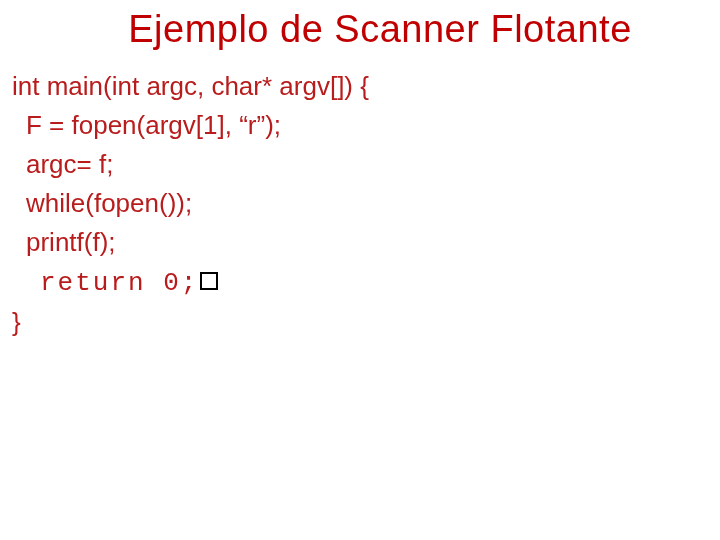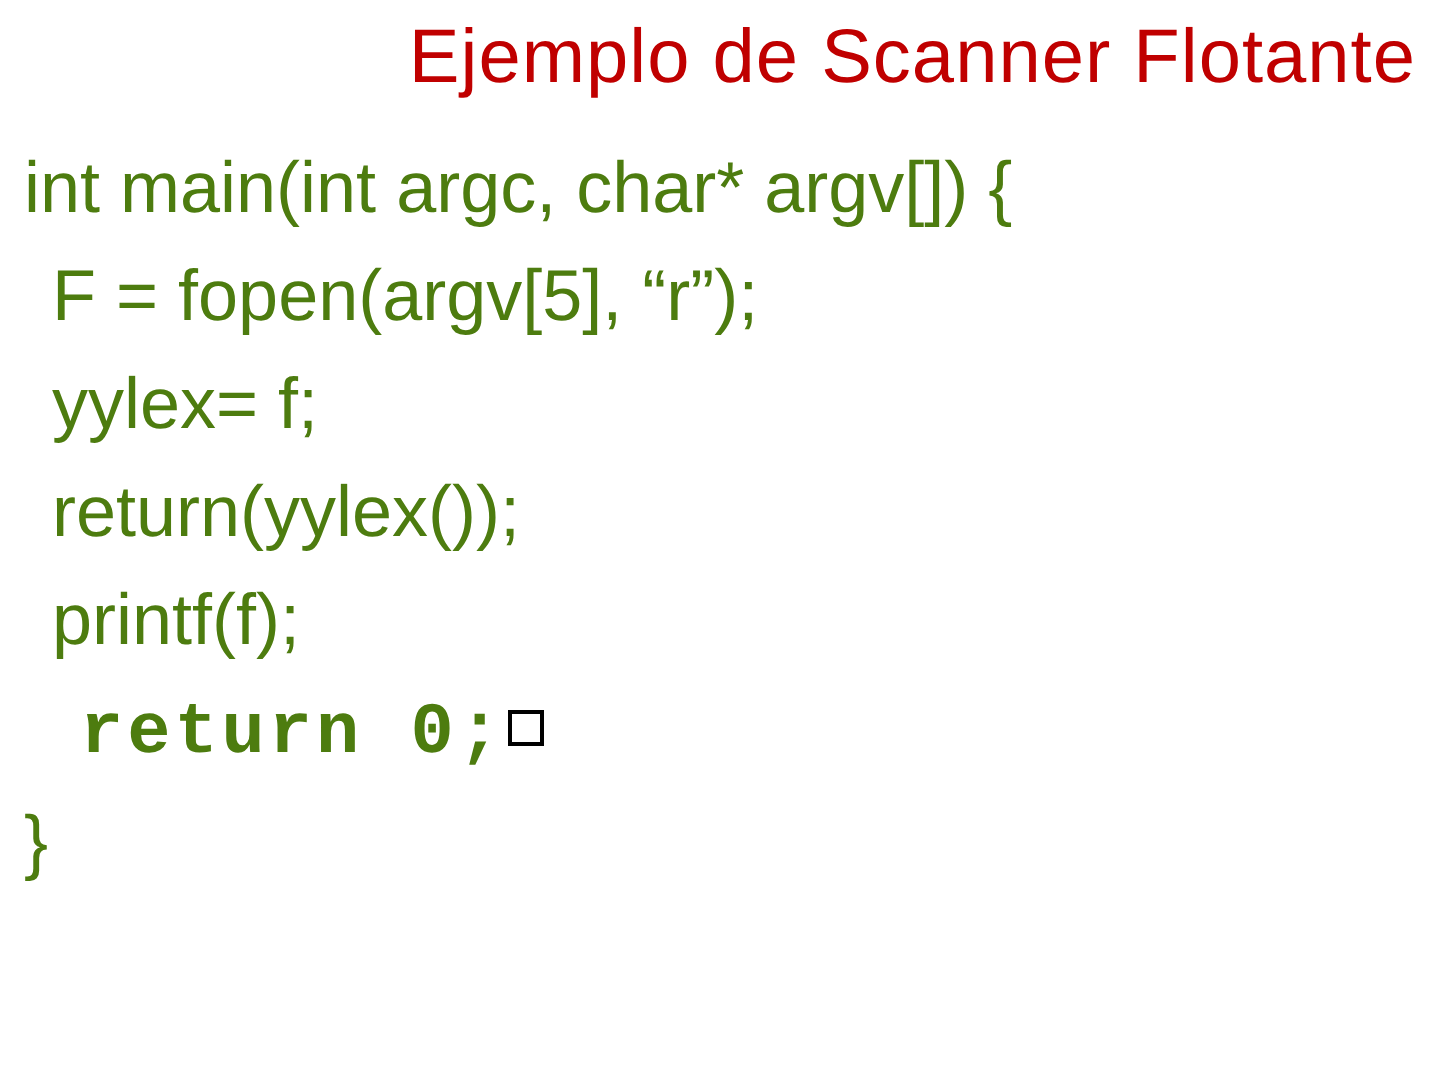--- a/index.html
+++ b/index.html
@@ -23,7 +23,7 @@
       color: #c00000;
       font-size: 38px;
       font-weight: normal;
-      text-align: right;
+      text-align: center;
       margin-bottom: 16px;
       padding-left: 40px;
       letter-spacing: 0.5px;

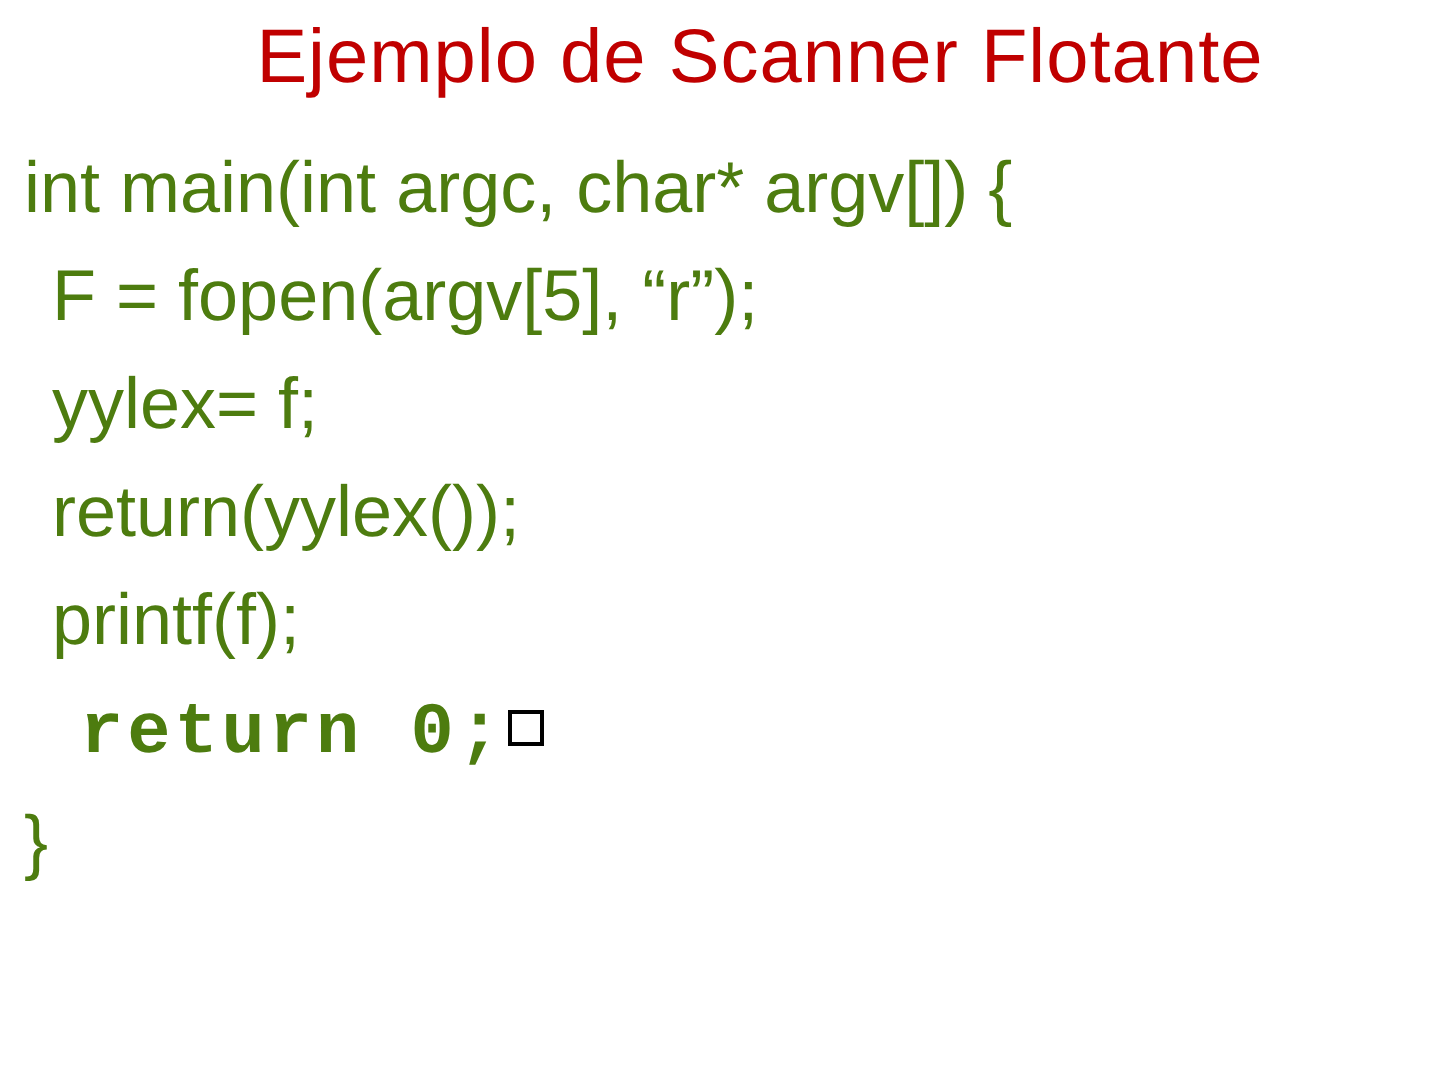--- a/index.html
+++ b/index.html
@@ -29,8 +29,8 @@
       letter-spacing: 0.5px;
     }
     .code-block {
-      color: #4d7c0f;
-      font-size: 36px;
+      color: #b91c1c;
+      font-size: 26px;
       line-height: 1.5;
     }
     .code-line {

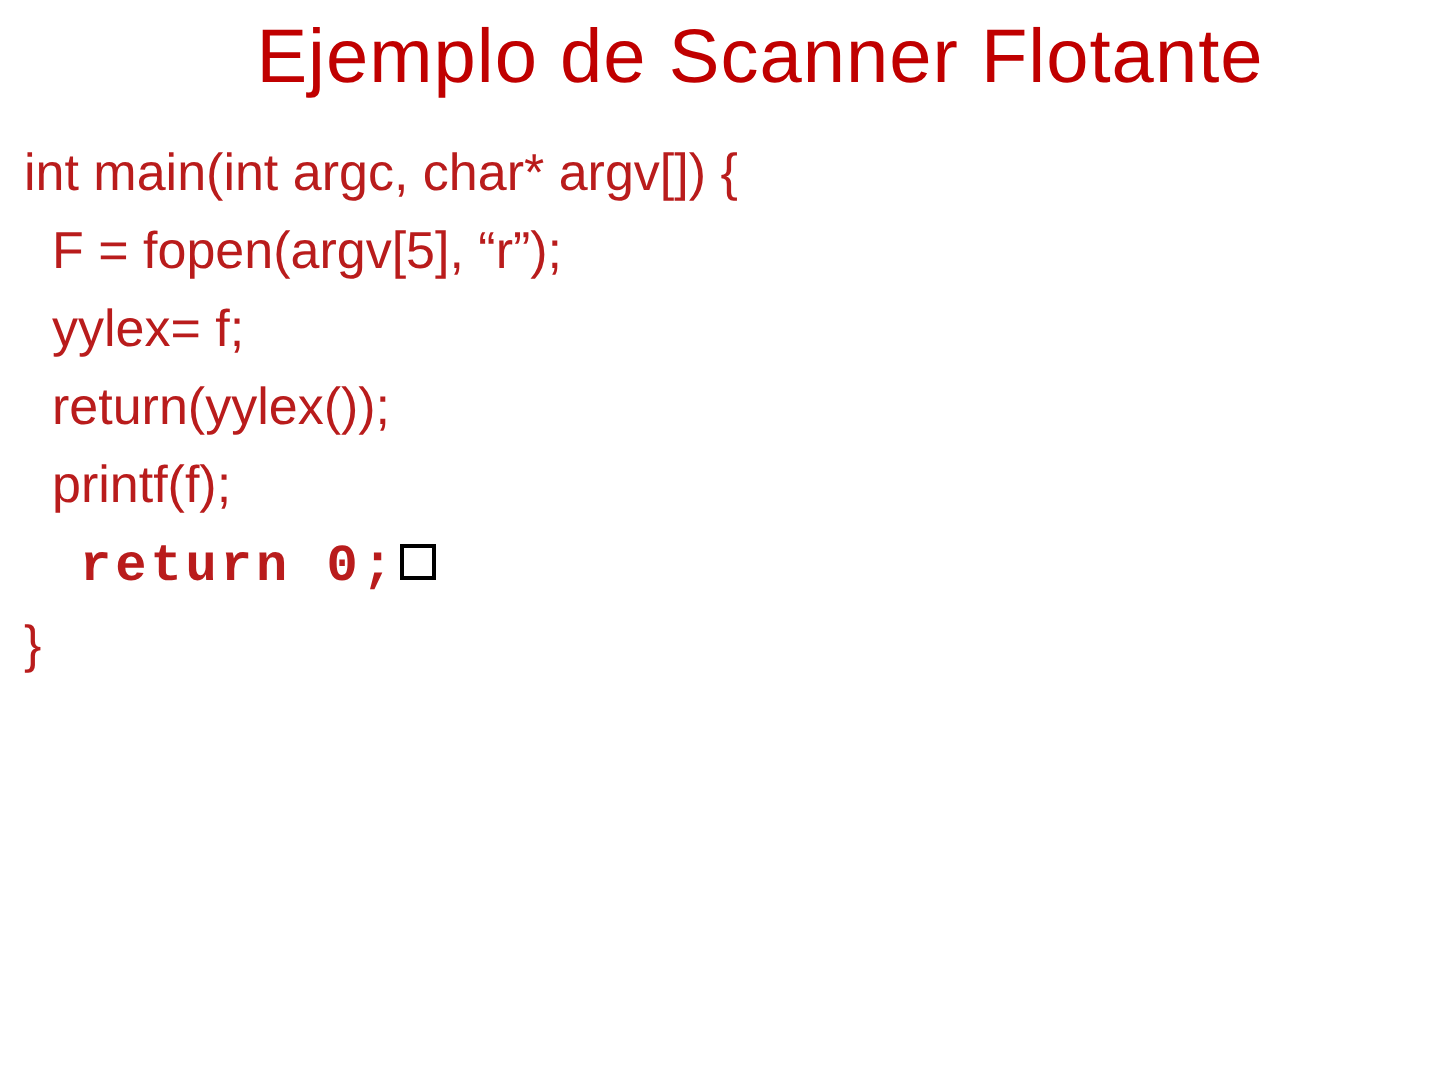--- a/index.html
+++ b/index.html
@@ -65,7 +65,7 @@
   <h1 class="title">Ejemplo de Scanner Flotante</h1>
   <div class="code-block">
     <div class="code-line">int main(int argc, char* argv[]) {</div>
-    <div class="code-line indent-1">F = fopen(argv[5], “r”);</div>
+    <div class="code-line indent-1">F = fopen(argv[1], “r”);</div>
     <div class="code-line indent-1">yylex= f;</div>
     <div class="code-line indent-1">return(yylex());</div>
     <div class="code-line indent-1">printf(f);</div>

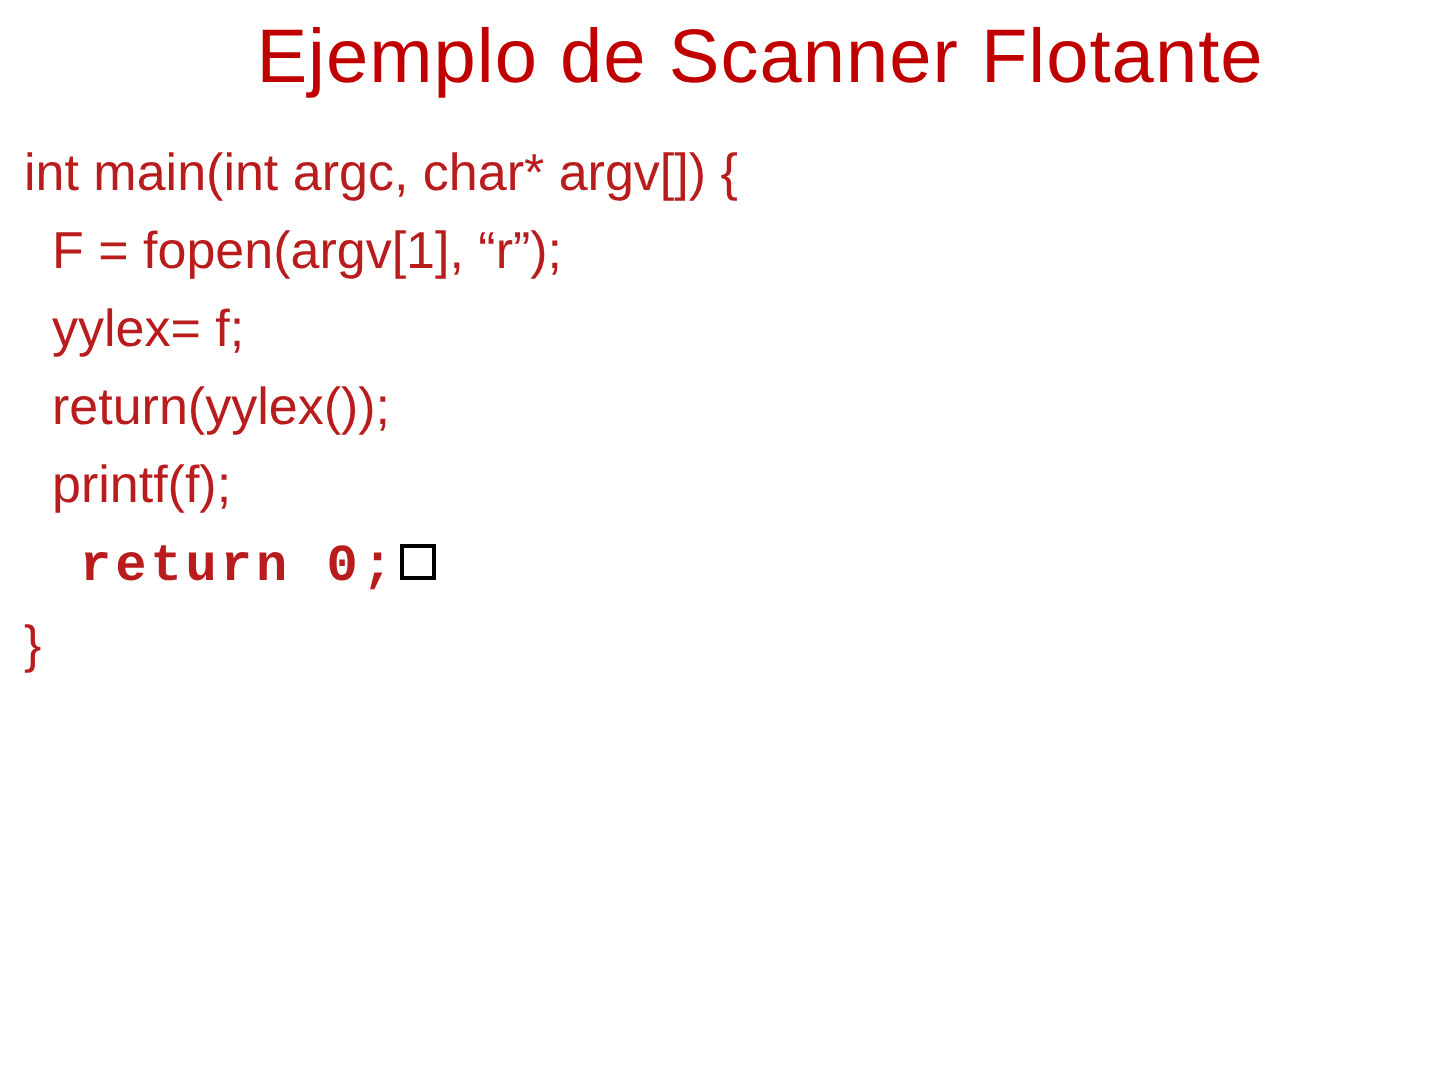--- a/index.html
+++ b/index.html
@@ -66,7 +66,7 @@
   <div class="code-block">
     <div class="code-line">int main(int argc, char* argv[]) {</div>
     <div class="code-line indent-1">F = fopen(argv[1], “r”);</div>
-    <div class="code-line indent-1">yylex= f;</div>
+    <div class="code-line indent-1">argc= f;</div>
     <div class="code-line indent-1">return(yylex());</div>
     <div class="code-line indent-1">printf(f);</div>
     <div class="code-line indent-2"><span class="mono">return 0;</span><span class="box-glyph"></span></div>

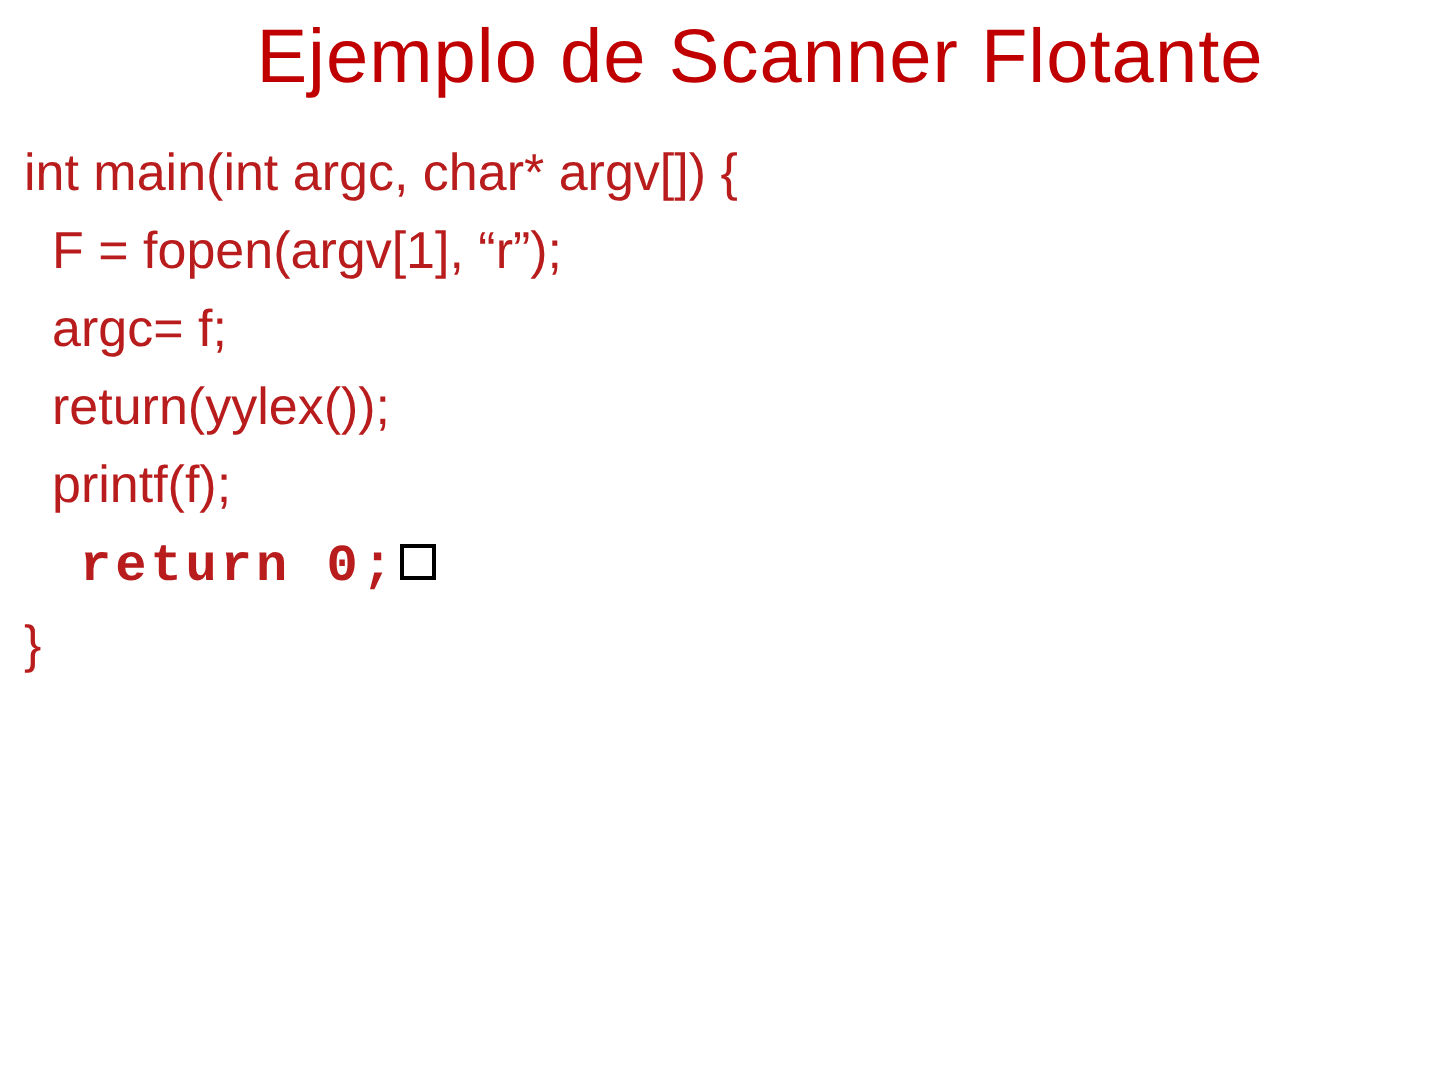--- a/index.html
+++ b/index.html
@@ -67,7 +67,7 @@
     <div class="code-line">int main(int argc, char* argv[]) {</div>
     <div class="code-line indent-1">F = fopen(argv[1], “r”);</div>
     <div class="code-line indent-1">argc= f;</div>
-    <div class="code-line indent-1">return(yylex());</div>
+    <div class="code-line indent-1">while(fopen());</div>
     <div class="code-line indent-1">printf(f);</div>
     <div class="code-line indent-2"><span class="mono">return 0;</span><span class="box-glyph"></span></div>
     <div class="code-line">}</div>

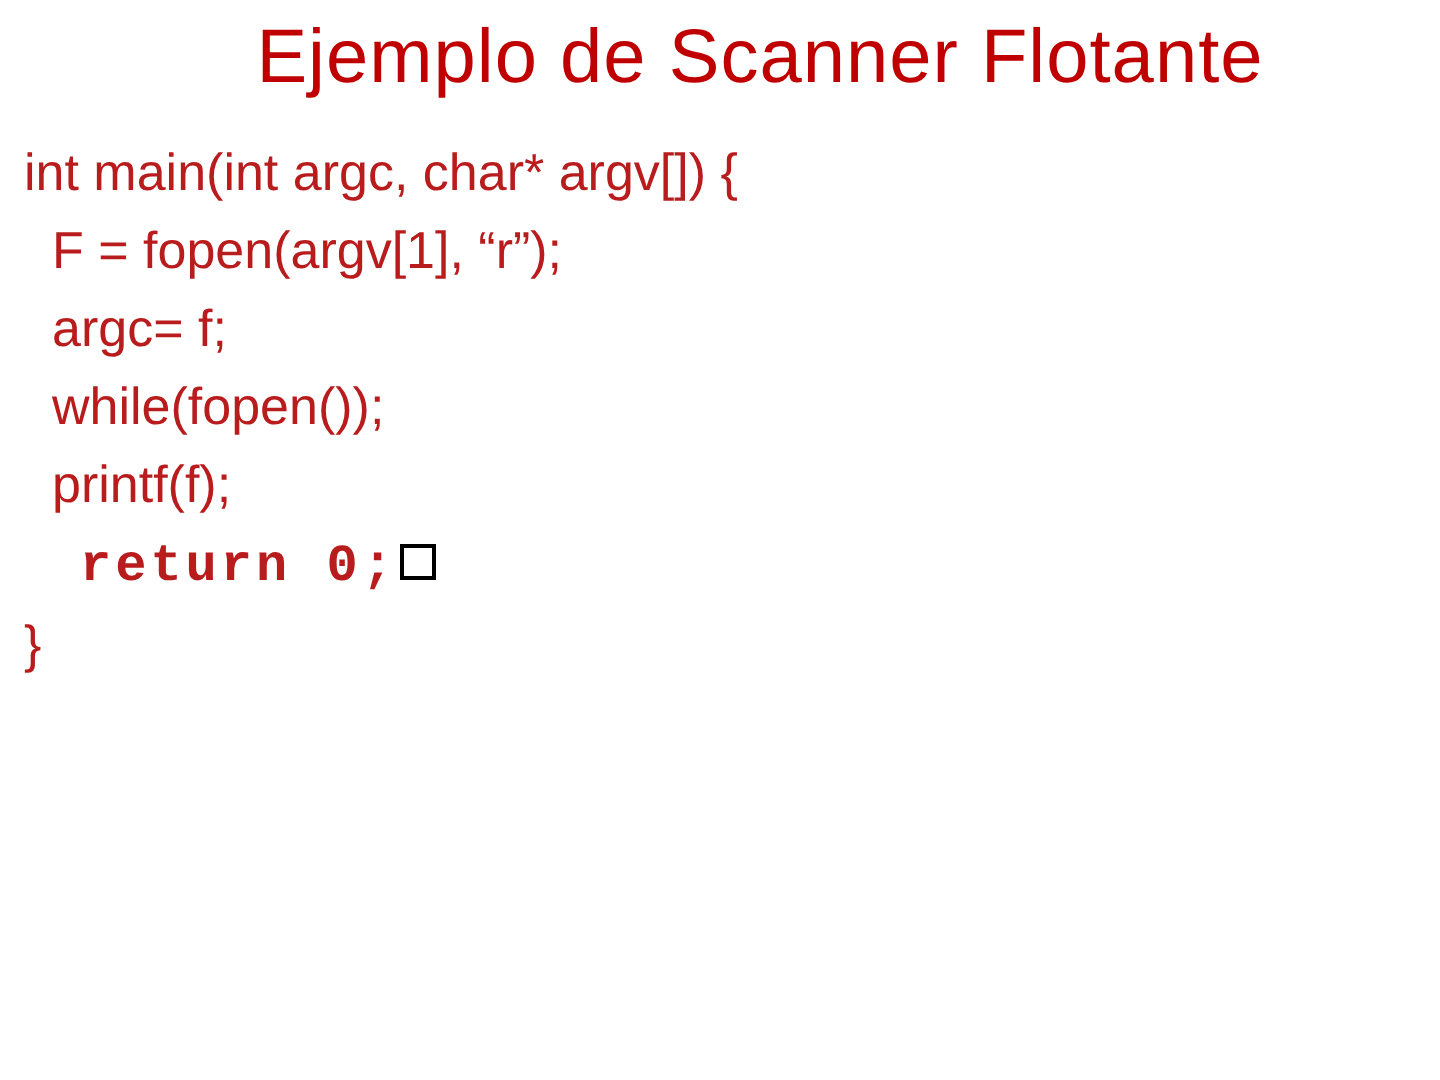--- a/index.html
+++ b/index.html
@@ -45,7 +45,6 @@
     .mono {
       font-family: "Courier New", Courier, monospace;
       letter-spacing: 2px;
-      font-weight: bold;
     }
     .box-glyph {
       display: inline-block;

